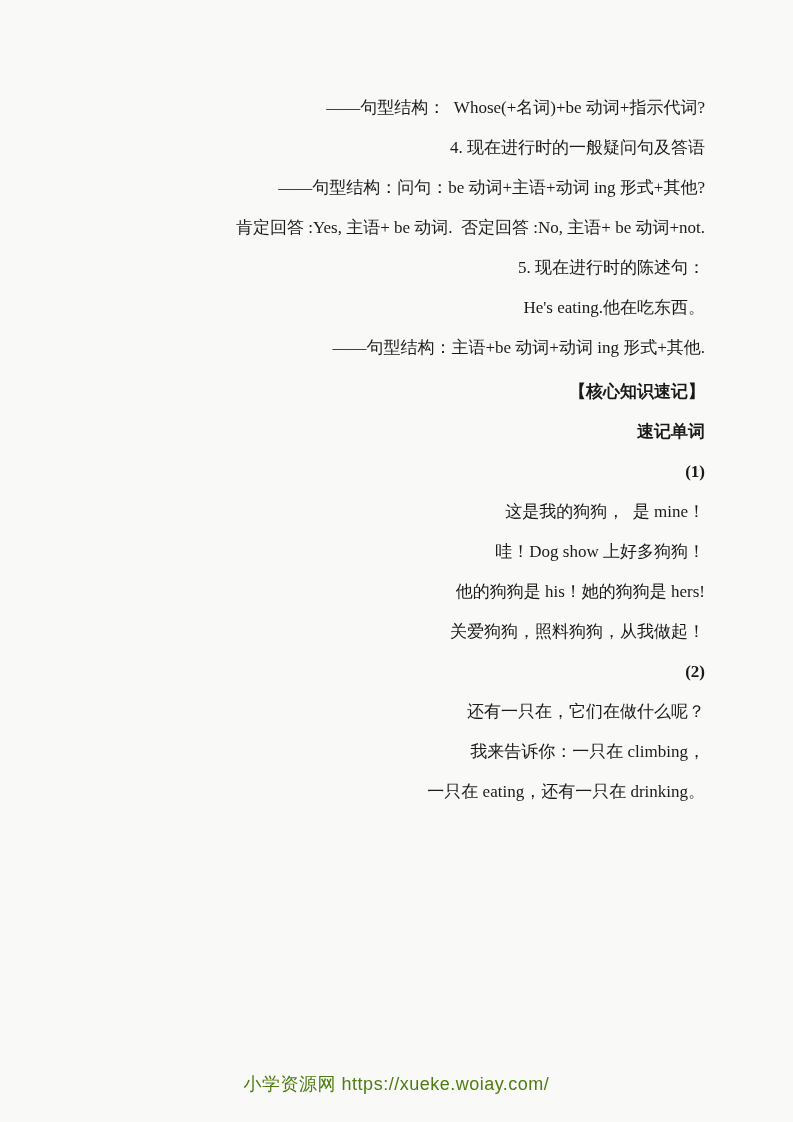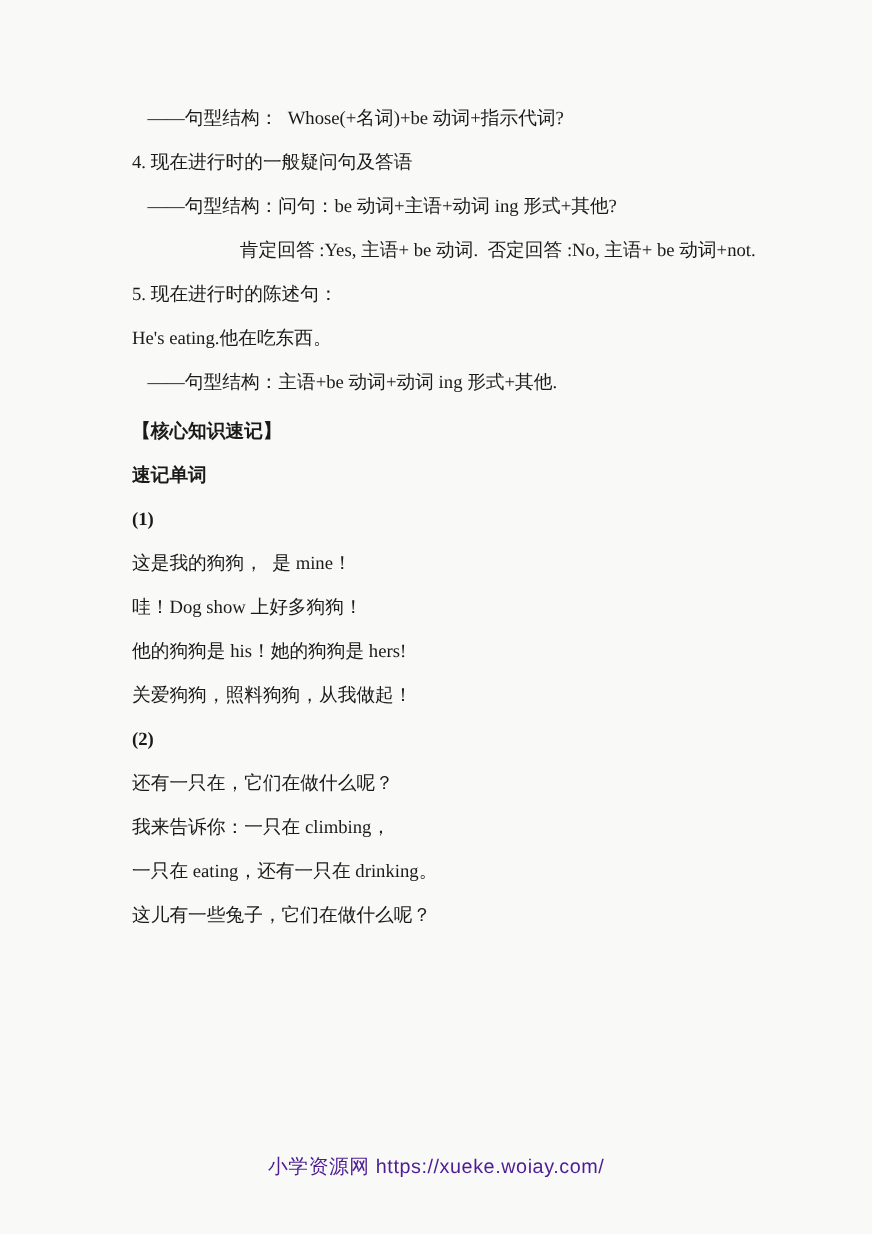--- a/index.html
+++ b/index.html
@@ -22,6 +22,7 @@
     top: 98px;
     left: 120px;
     right: 88px;
+    text-align: right;
   }
   .content p {
     margin: 0 0 20px 0;

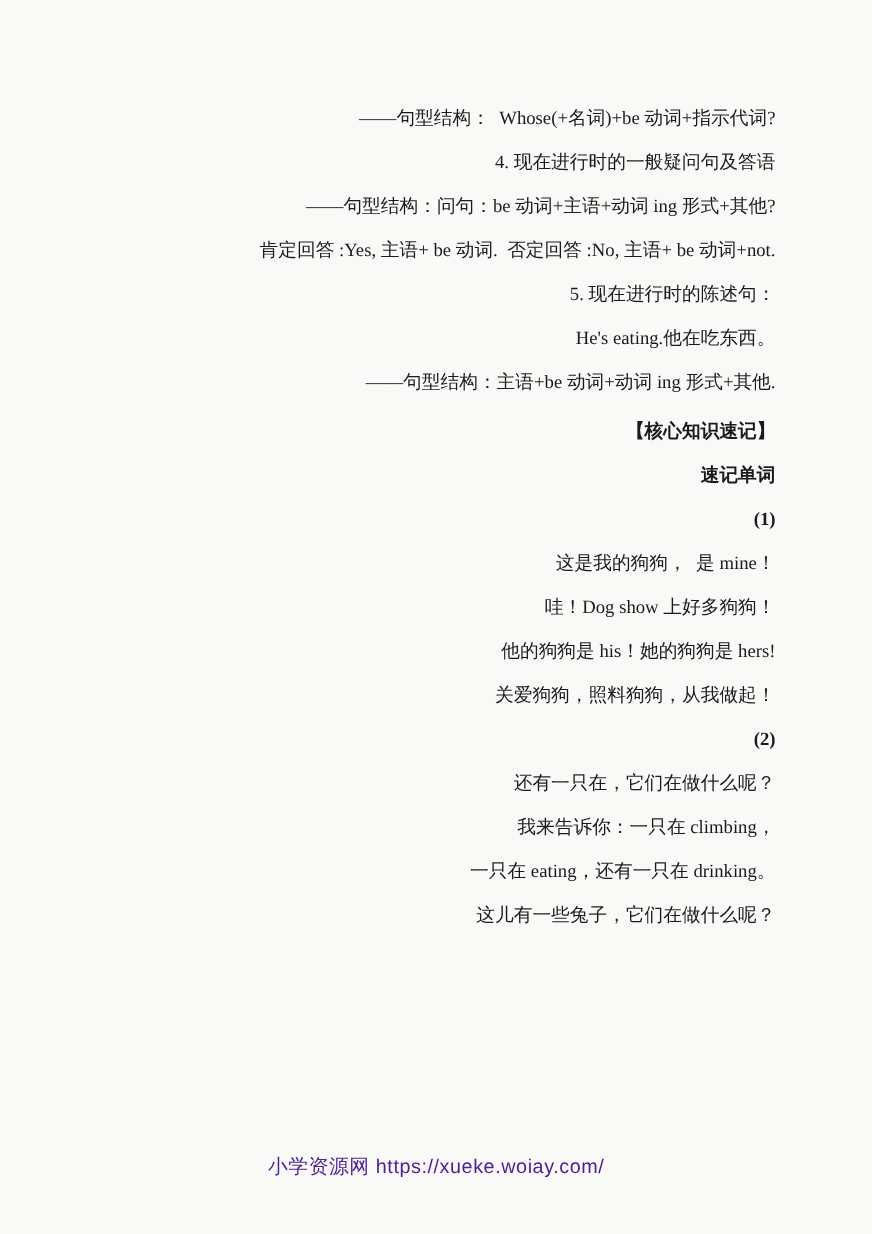--- a/index.html
+++ b/index.html
@@ -70,7 +70,6 @@
     <p>还有一只在，它们在做什么呢？</p>
     <p>我来告诉你：一只在 climbing，</p>
     <p>一只在 eating，还有一只在 drinking。</p>
-    <p>这儿有一些兔子，它们在做什么呢？</p>
   </div>
 
   <div class="footer">小学资源网 https://xueke.woiay.com/</div>

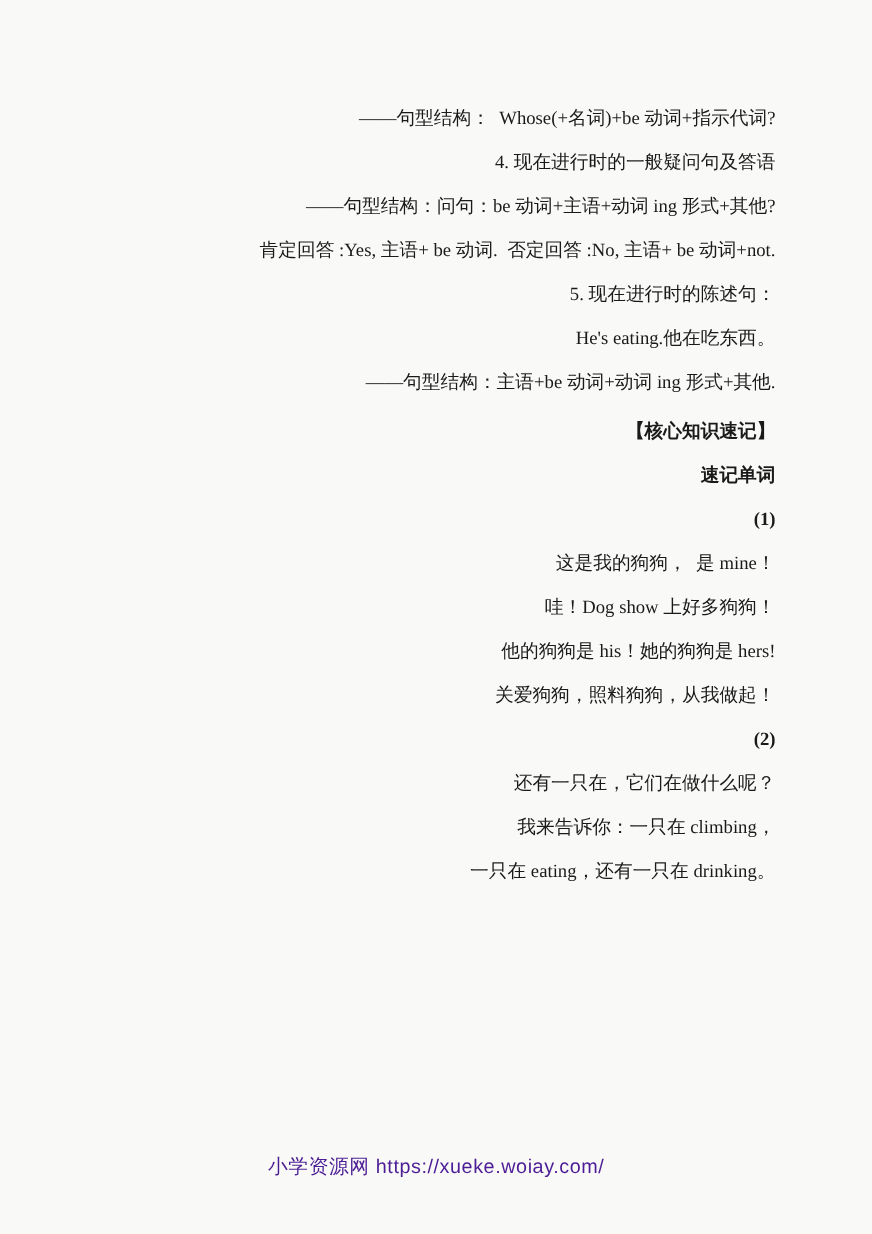--- a/index.html
+++ b/index.html
@@ -39,11 +39,11 @@
     position: absolute;
     left: 0;
     right: 0;
-    top: 1048px;
+    top: 1072px;
     text-align: center;
     font-family: "Liberation Sans", "DejaVu Sans", sans-serif;
     font-size: 18px;
-    color: #4c1d95;
+    color: #4d7c0f;
     letter-spacing: 0.5px;
   }
 </style>

